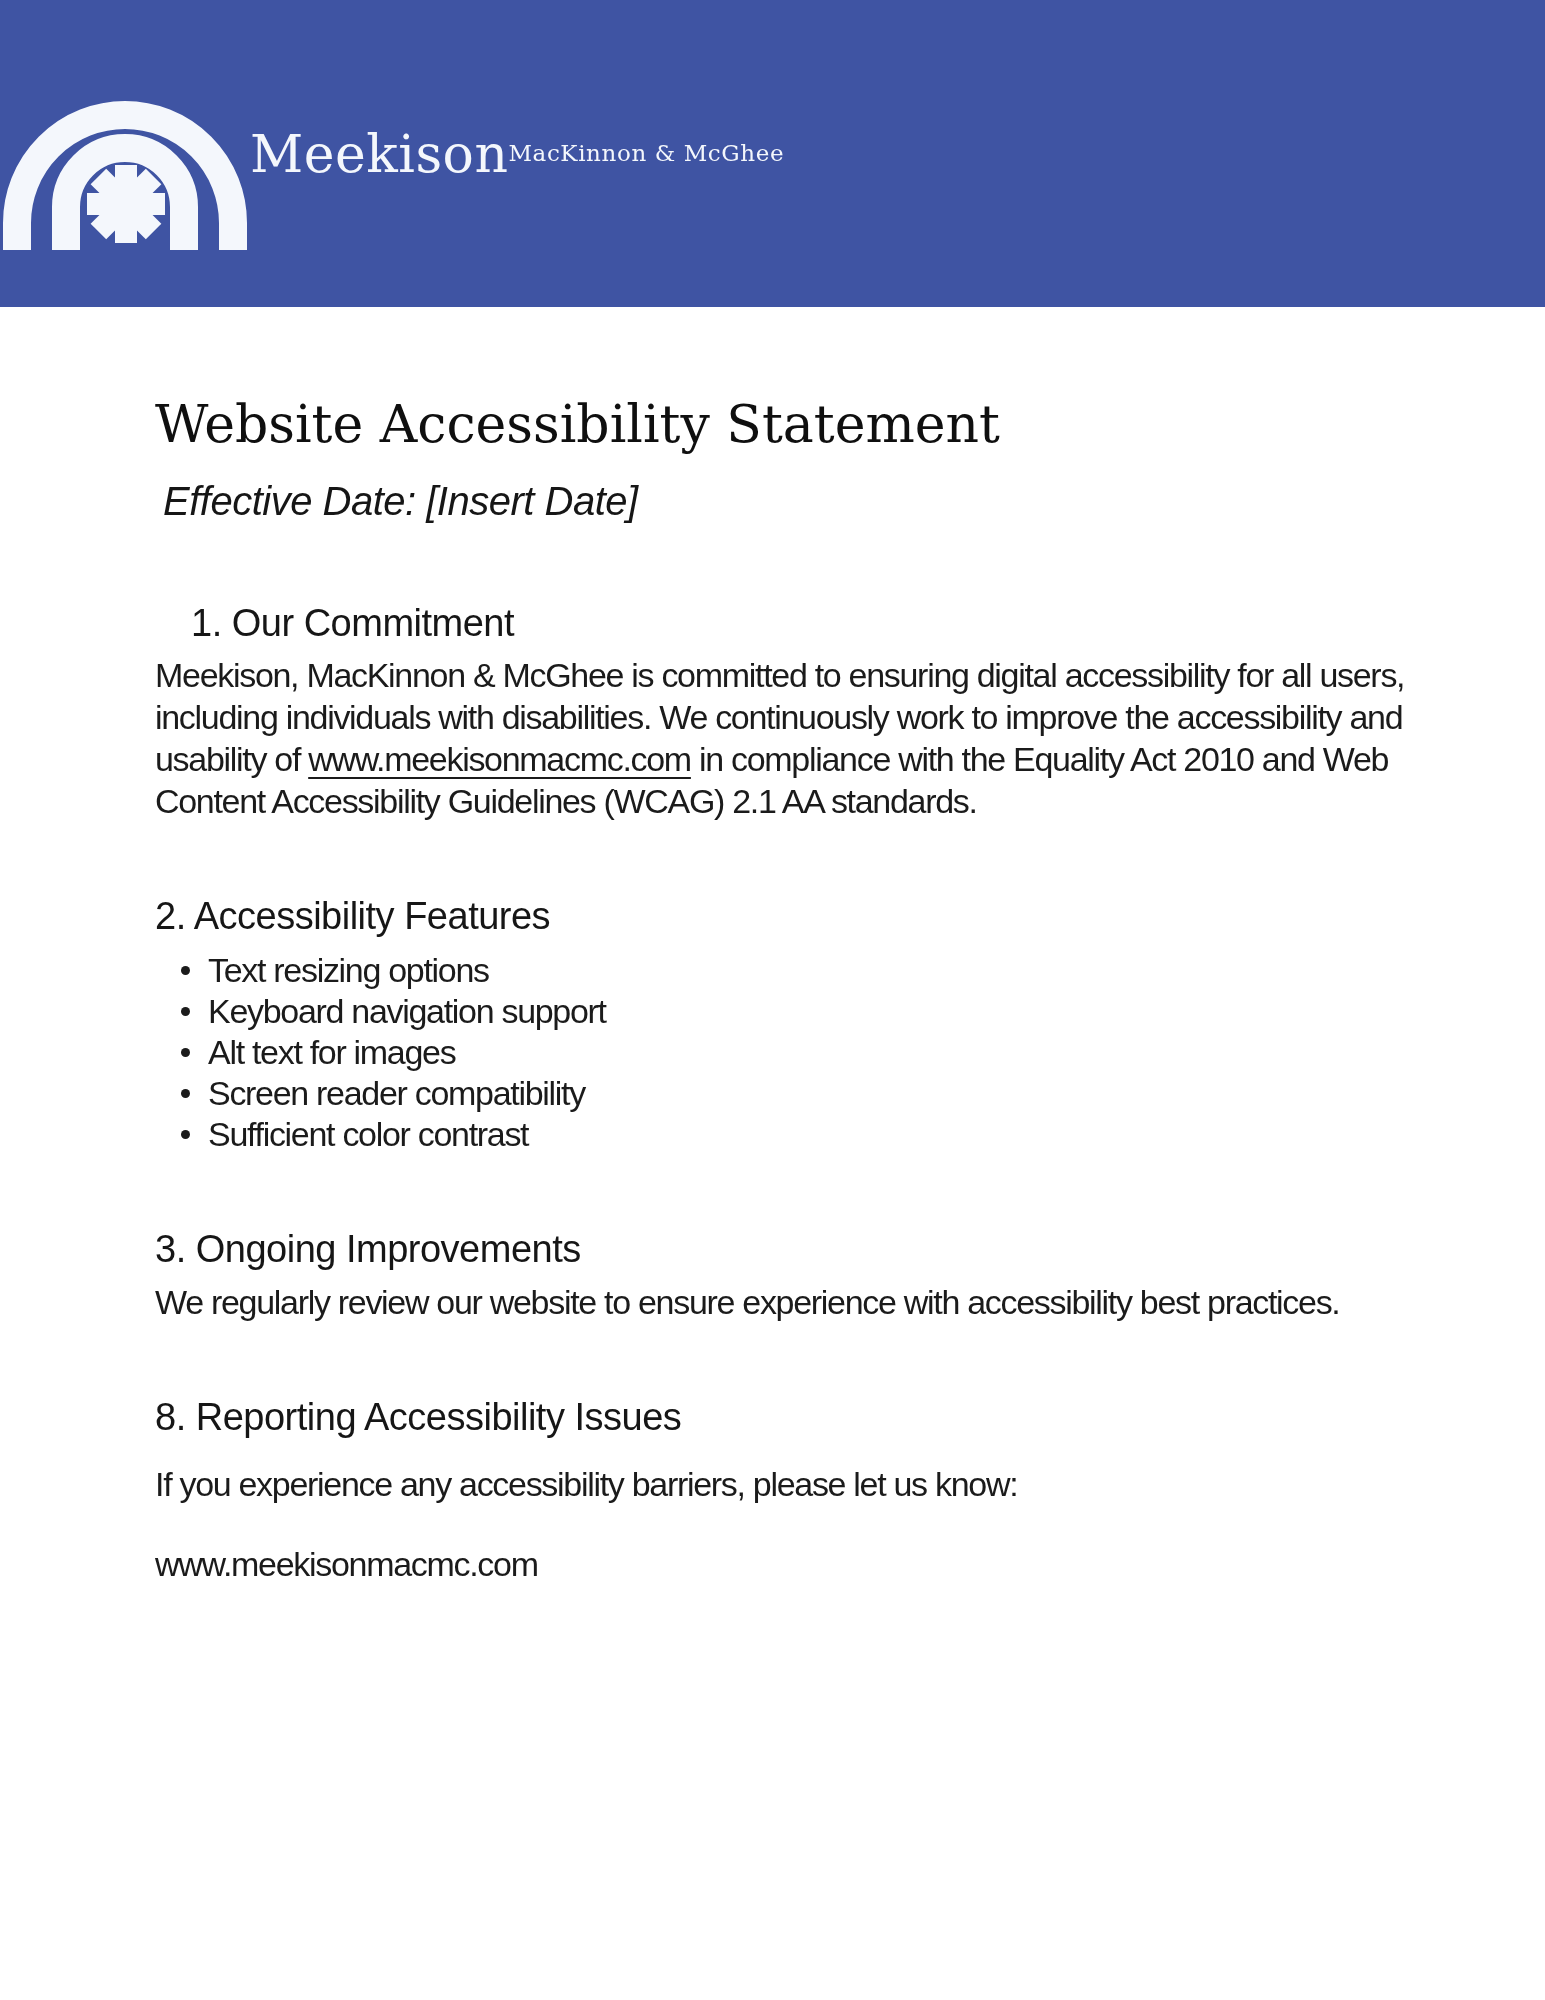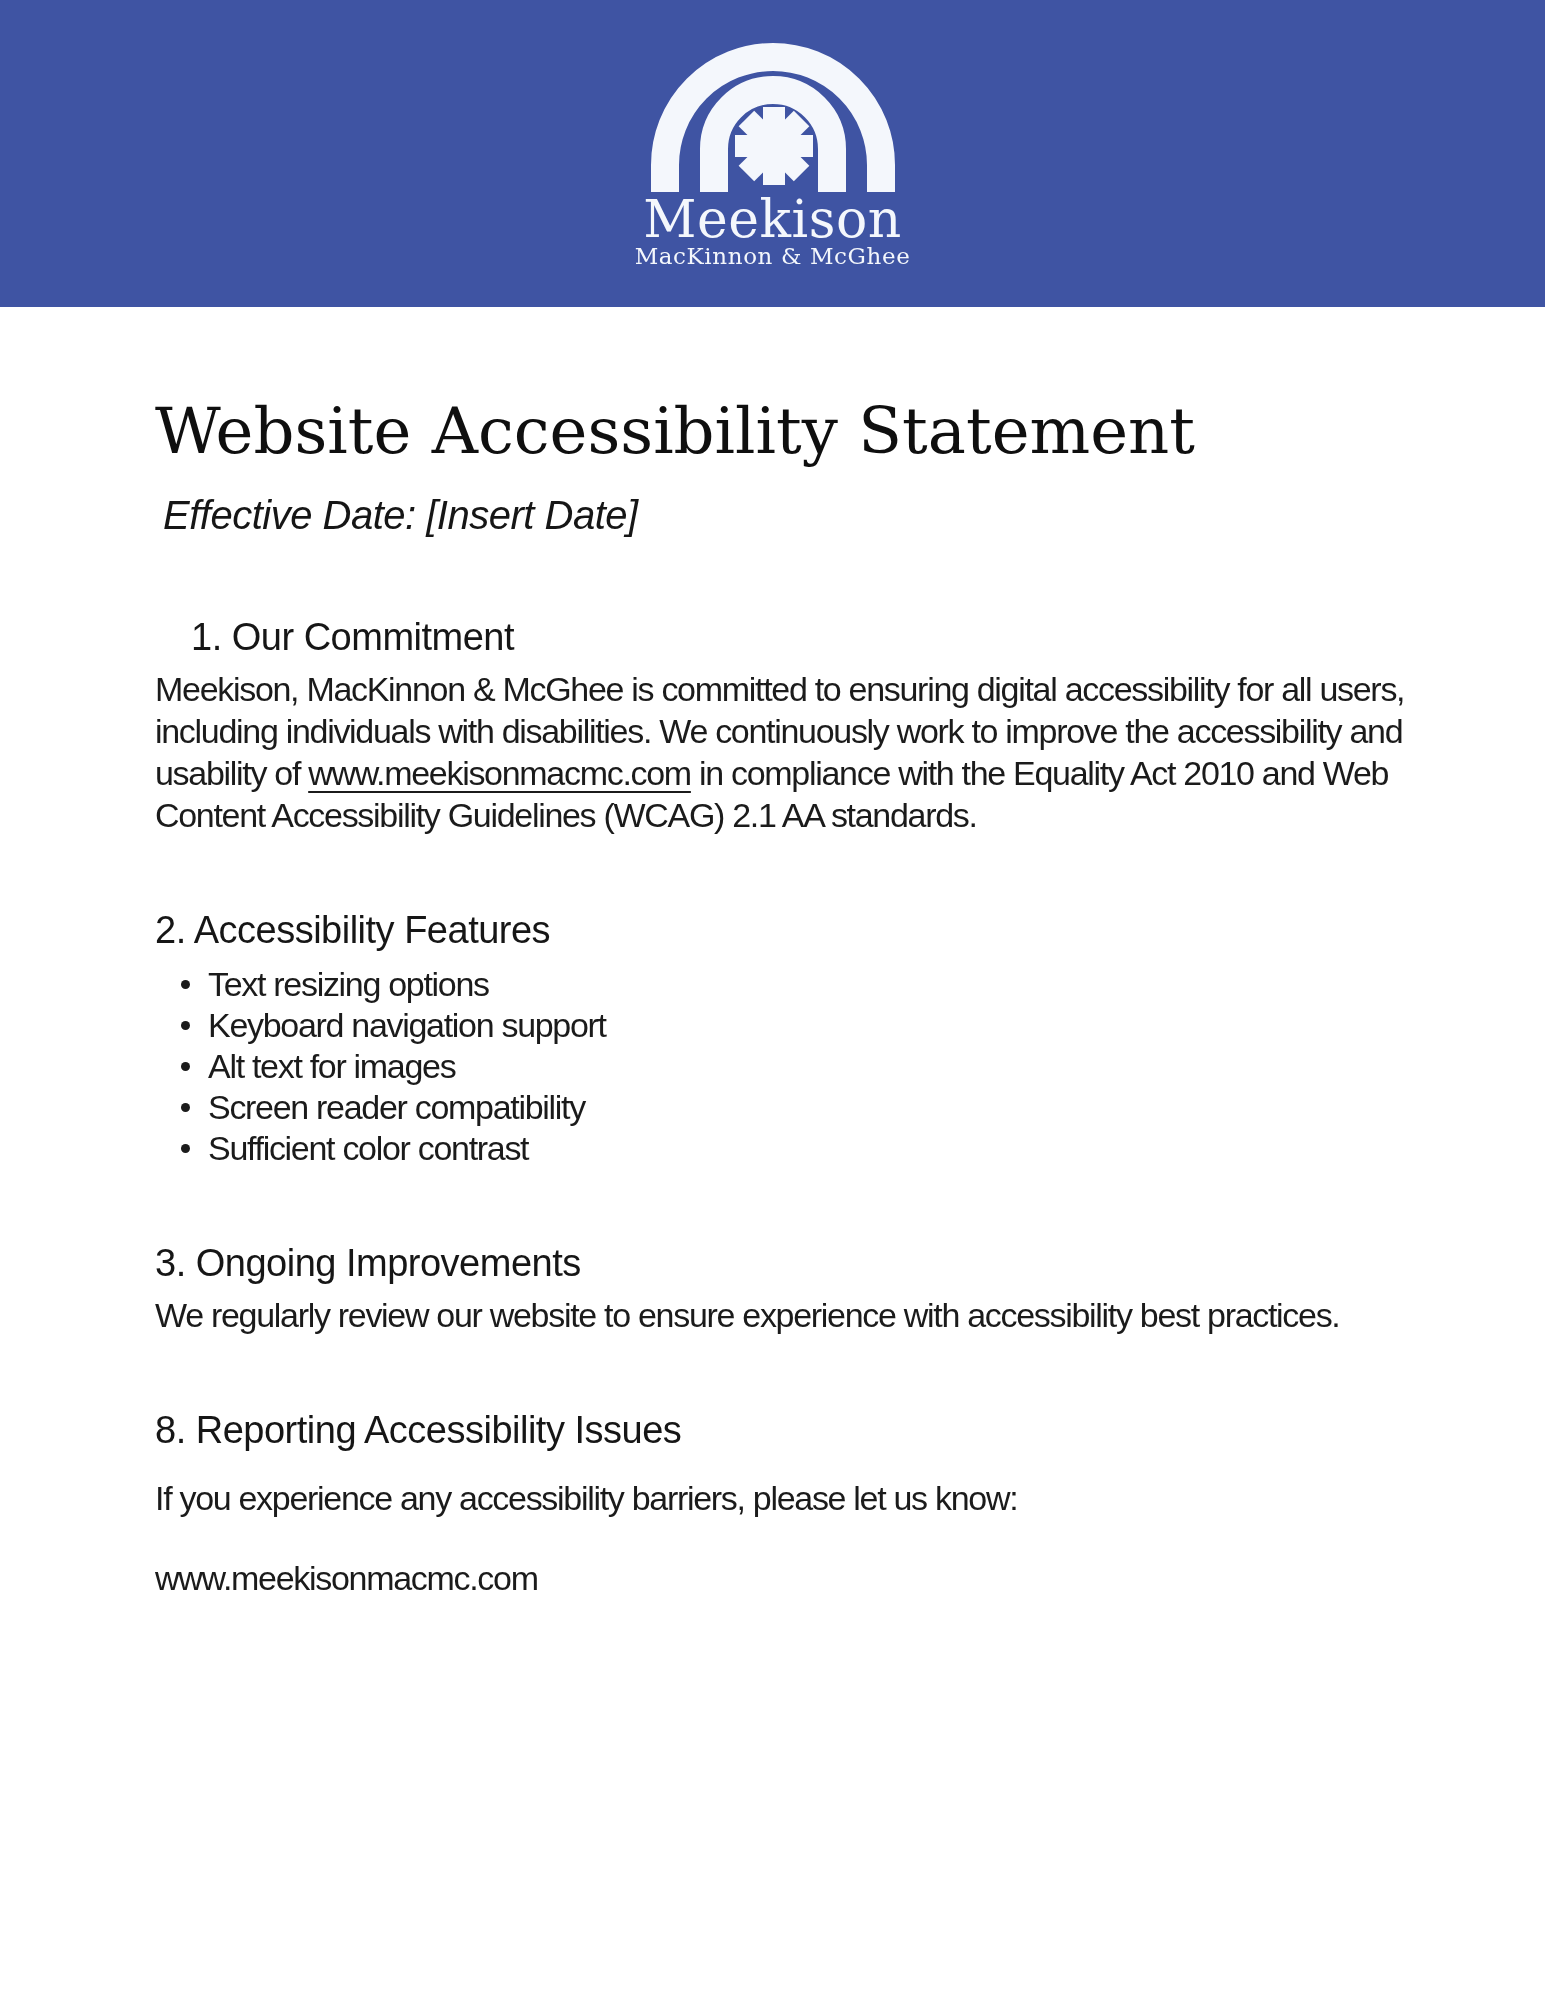--- a/index.html
+++ b/index.html
@@ -18,7 +18,7 @@
     height: 307px;
     background: #3F54A3;
     display: flex;
-    flex-direction: column;
+    flex-direction: row;
     align-items: center;
   }
   .logo-mark { display: block; margin-top: 40px; }

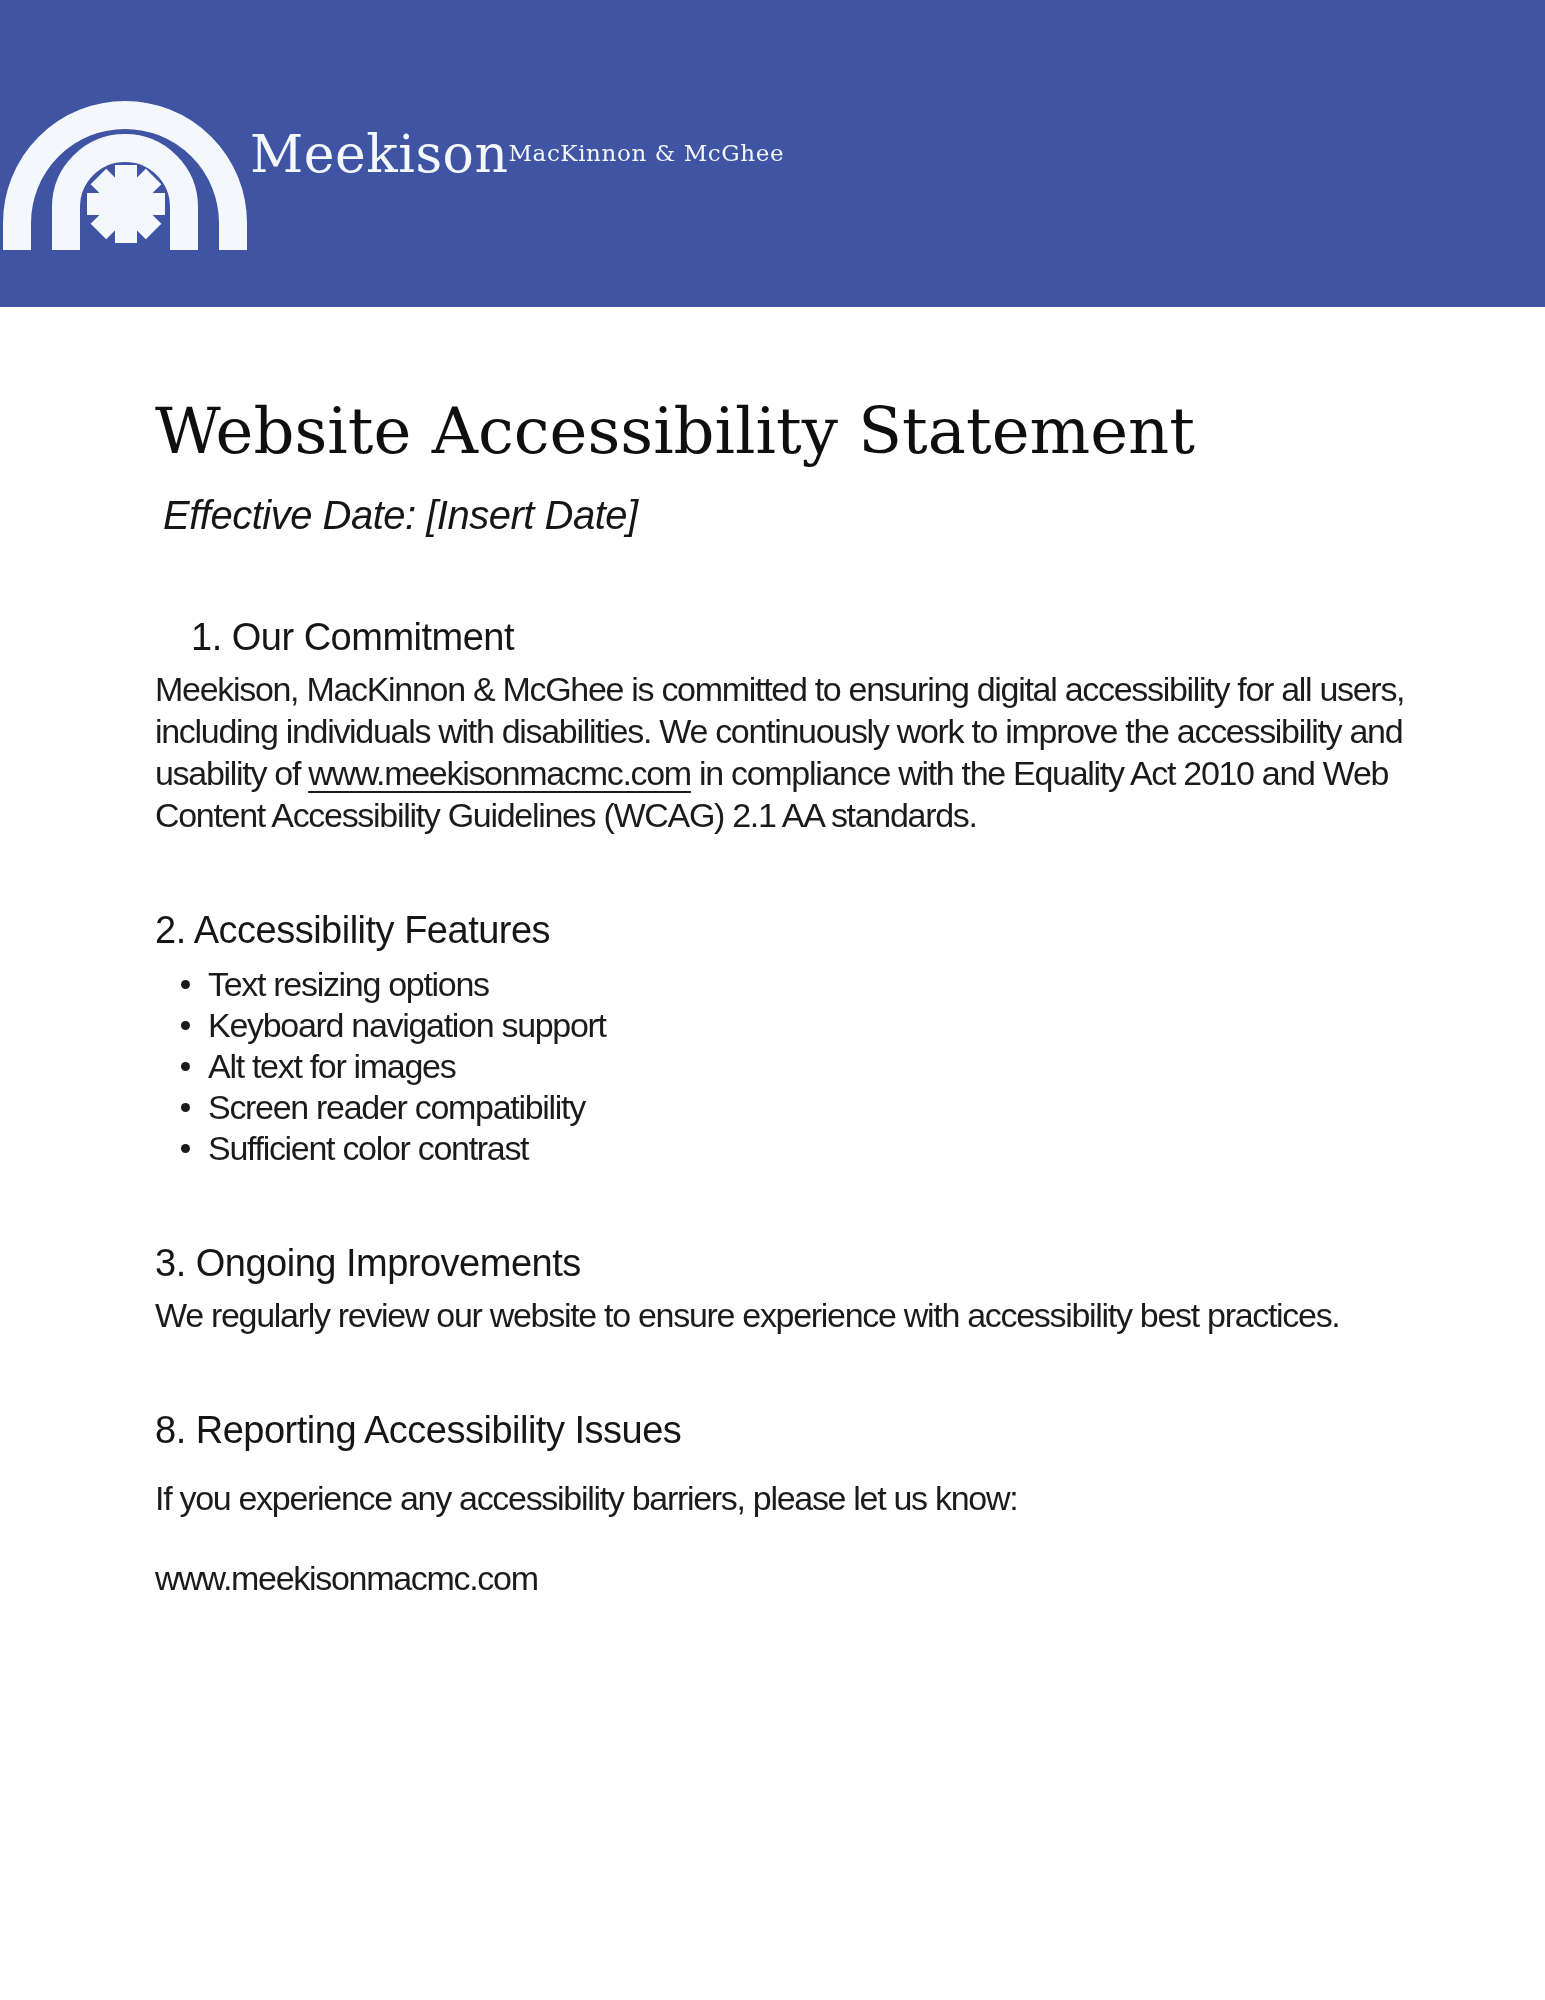--- a/index.html
+++ b/index.html
@@ -47,7 +47,7 @@
     font-family: "DejaVu Serif", "Liberation Serif", serif;
     font-weight: 400;
     color: #0f0f0f;
-    font-size: 64px;
+    font-size: 52px;
     line-height: 1.15;
     margin: 88px 0 0 0;
   }

